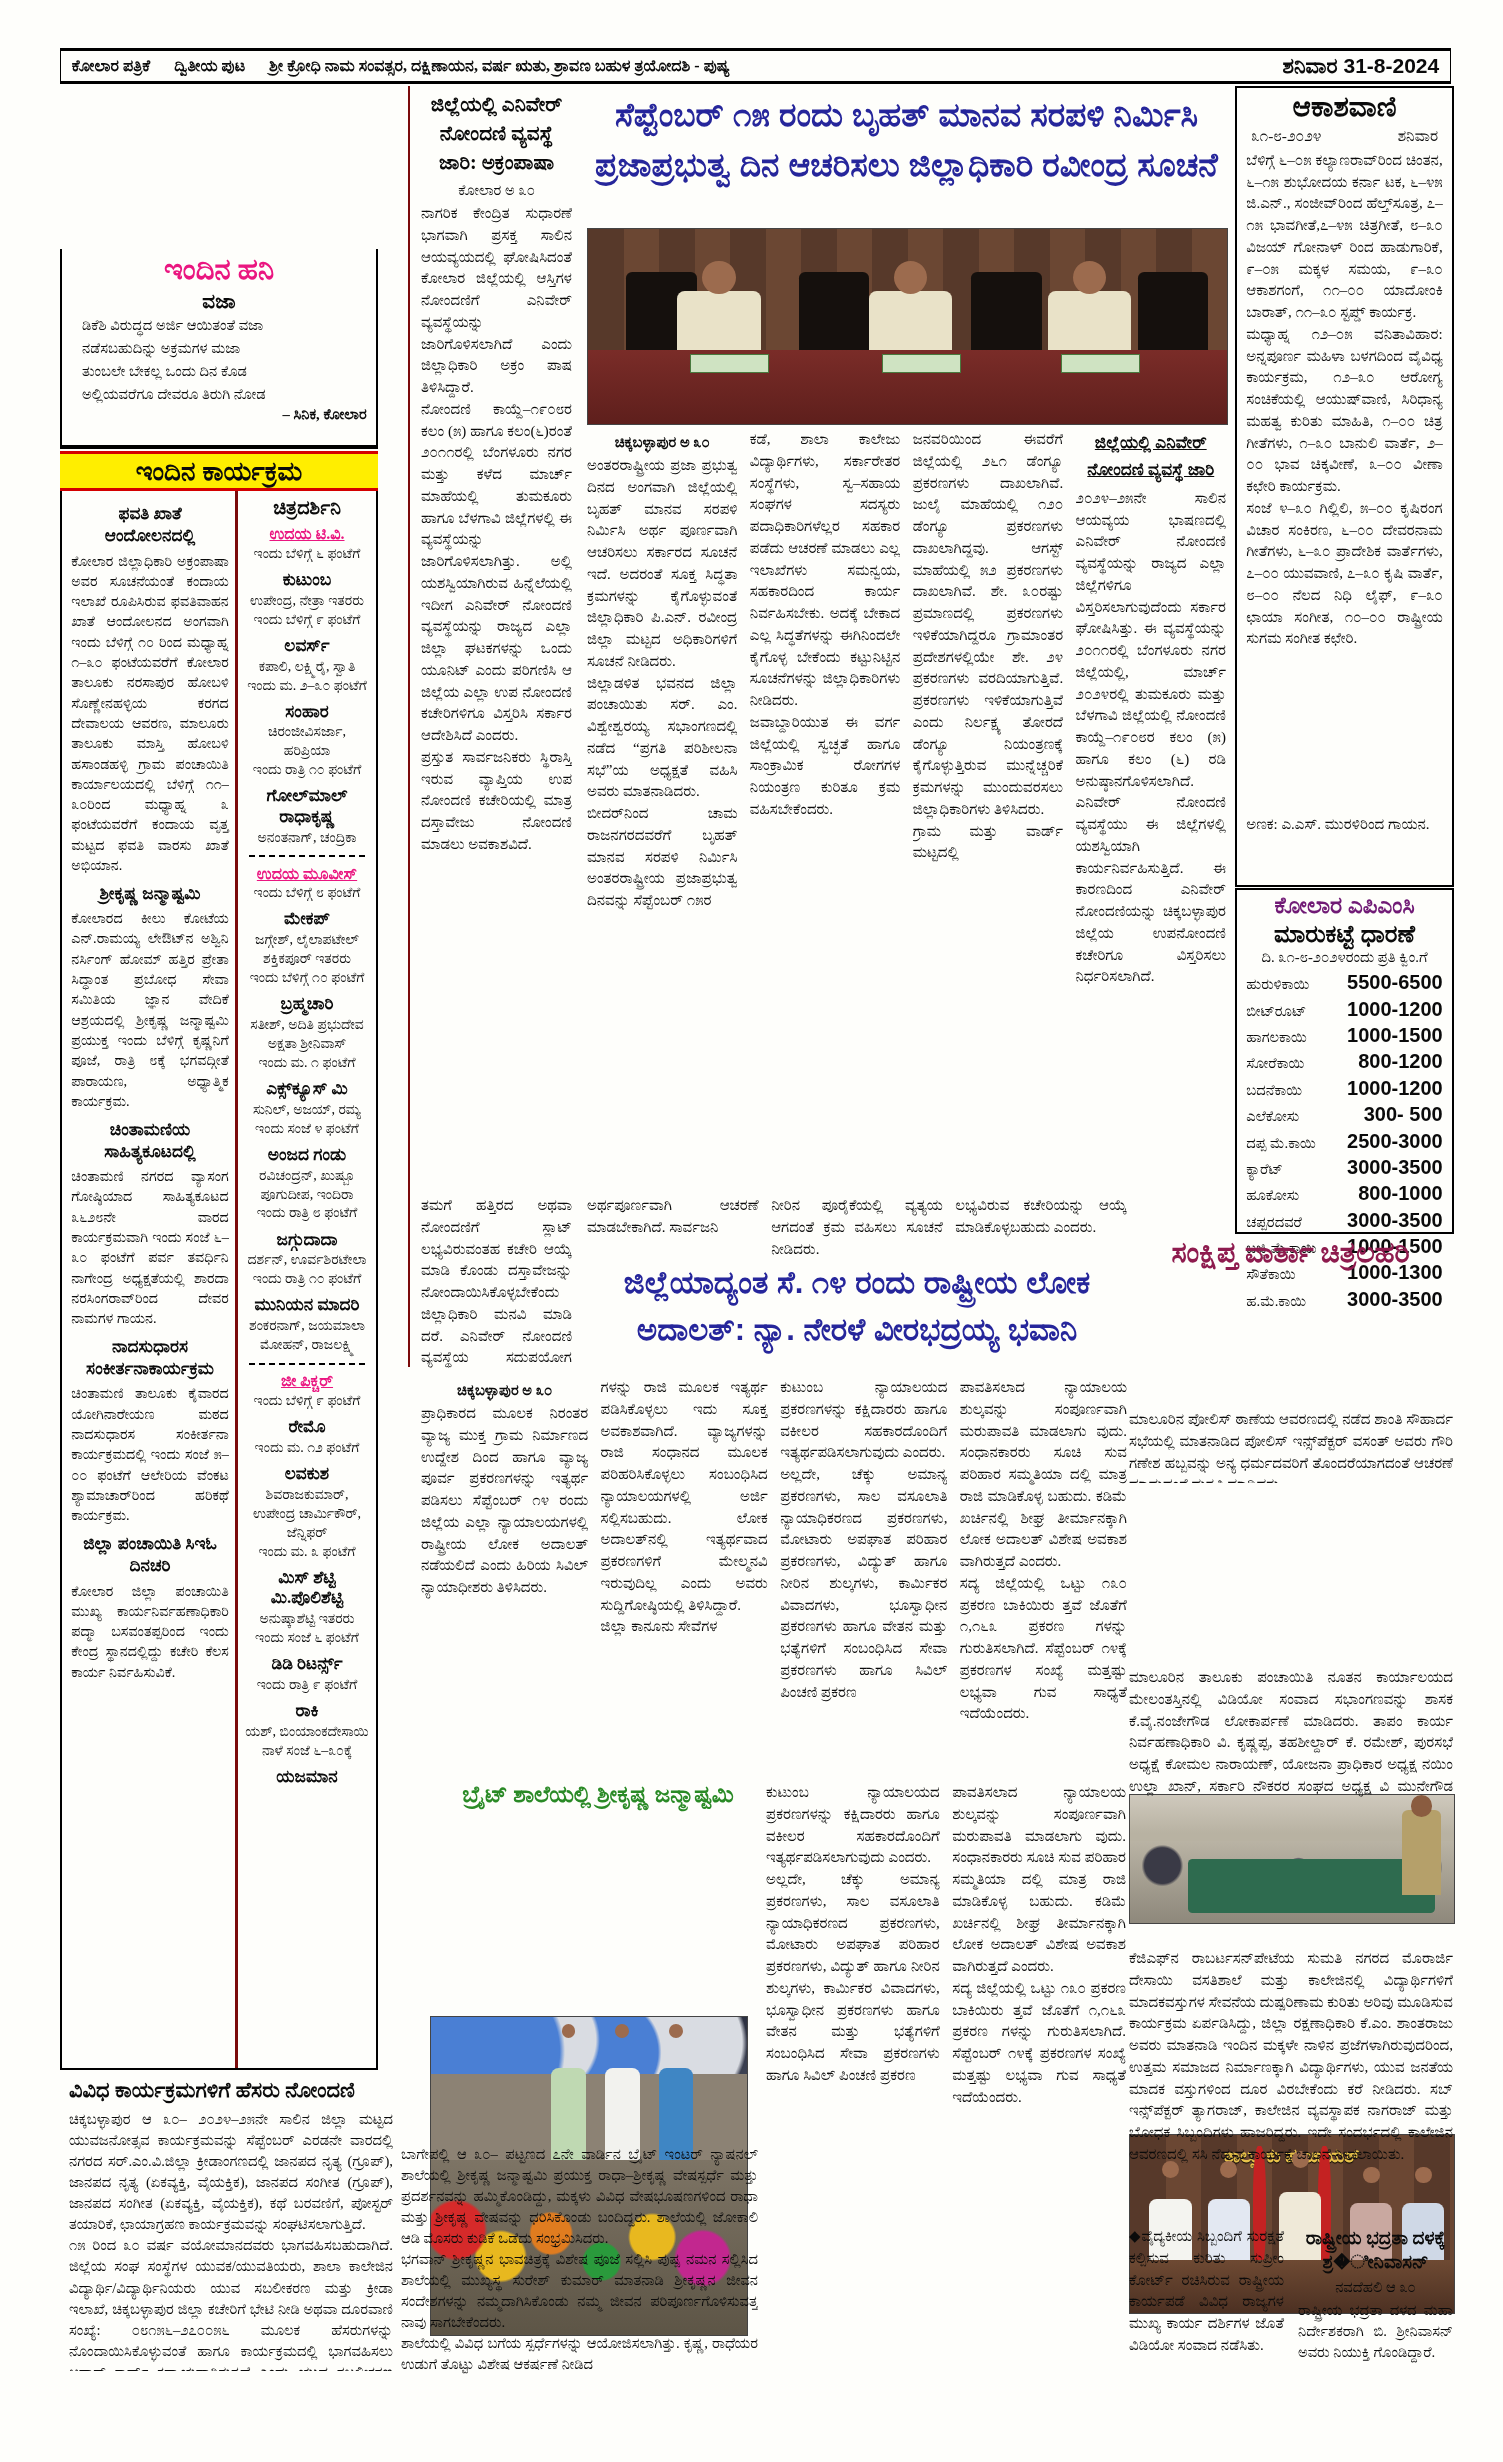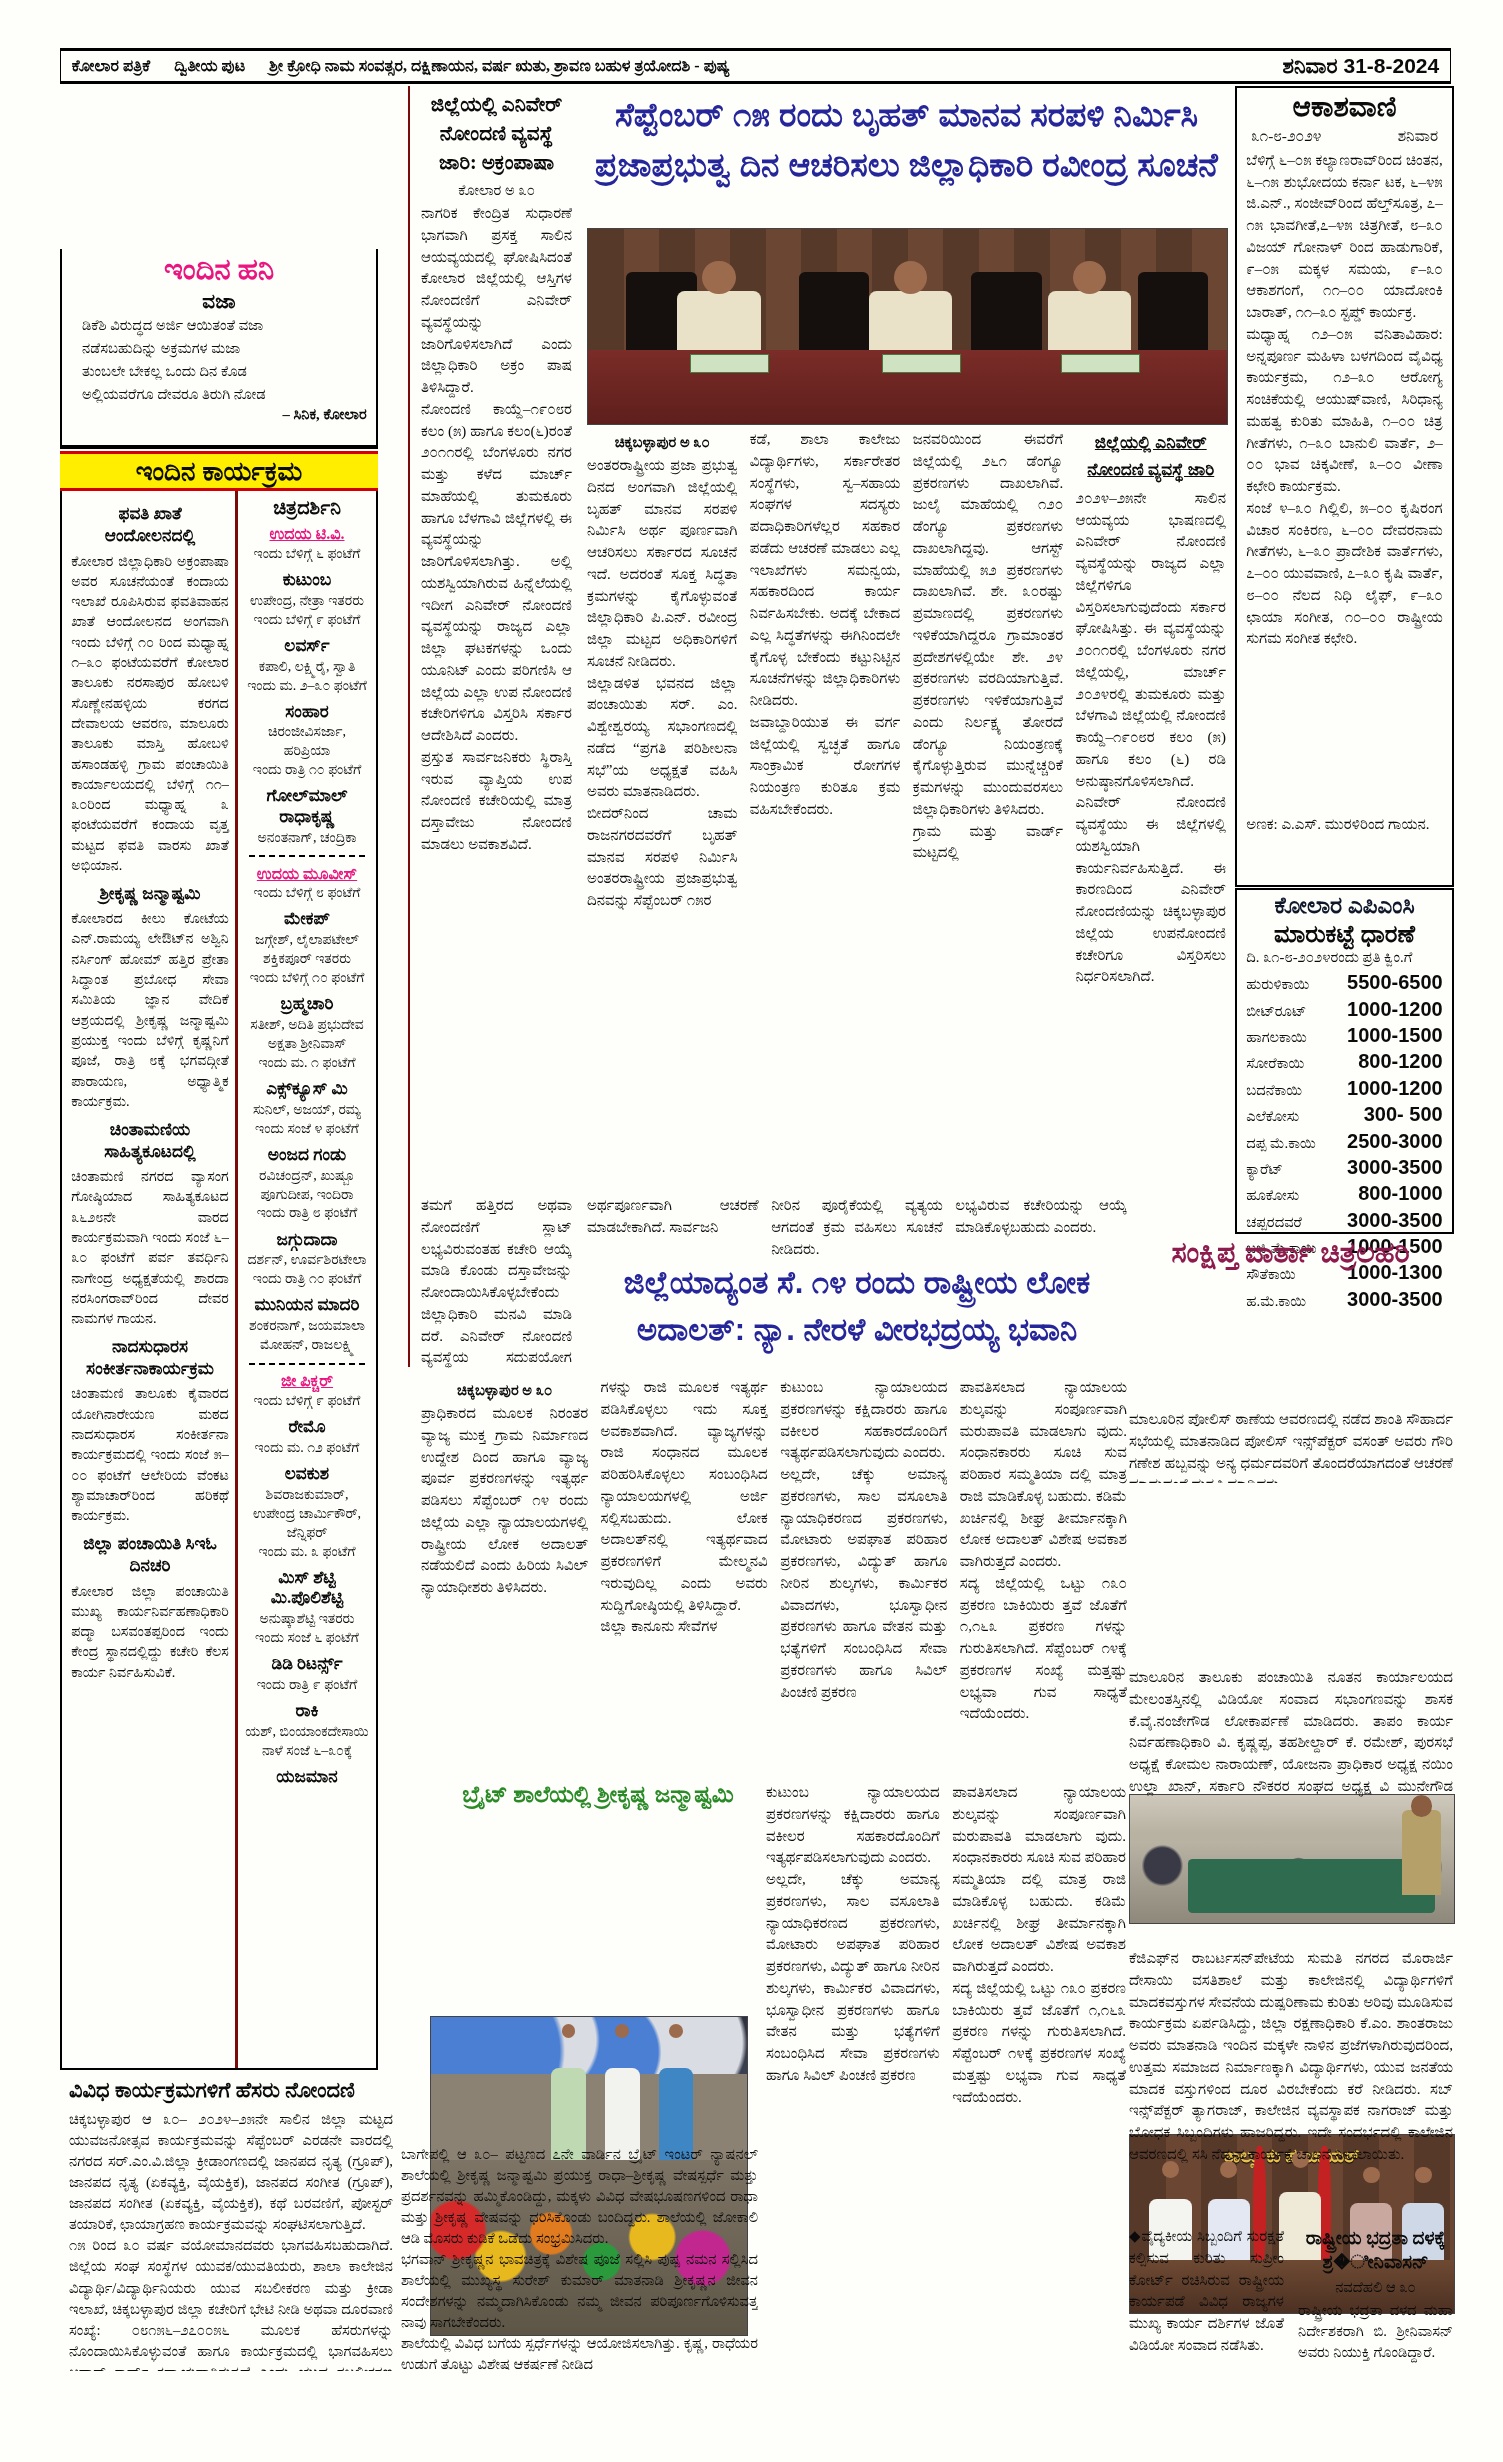--- a/index.html
+++ b/index.html
@@ -64,7 +64,7 @@
   
   .ak-title{font-size:28px;font-weight:bold;text-align:center;margin-bottom:3.1px;}
   .ak-date{display:flex;justify-content:space-between;font-size:15.4px;padding:0 4.6px;margin-bottom:4.6px;}
-  .apmc-t1{color:#0f172a;font-size:23px;font-weight:bold;text-align:center;}
+  .apmc-t1{color:#701a75;font-size:23px;font-weight:bold;text-align:center;}
   .apmc-t2{font-size:24px;font-weight:bold;text-align:center;margin:1.5px 0;}
   .apmc-date{font-size:14.7px;text-align:left;margin-bottom:3.1px;}
   .apmc-row{display:flex;justify-content:space-between;align-items:baseline;line-height:1.32;}

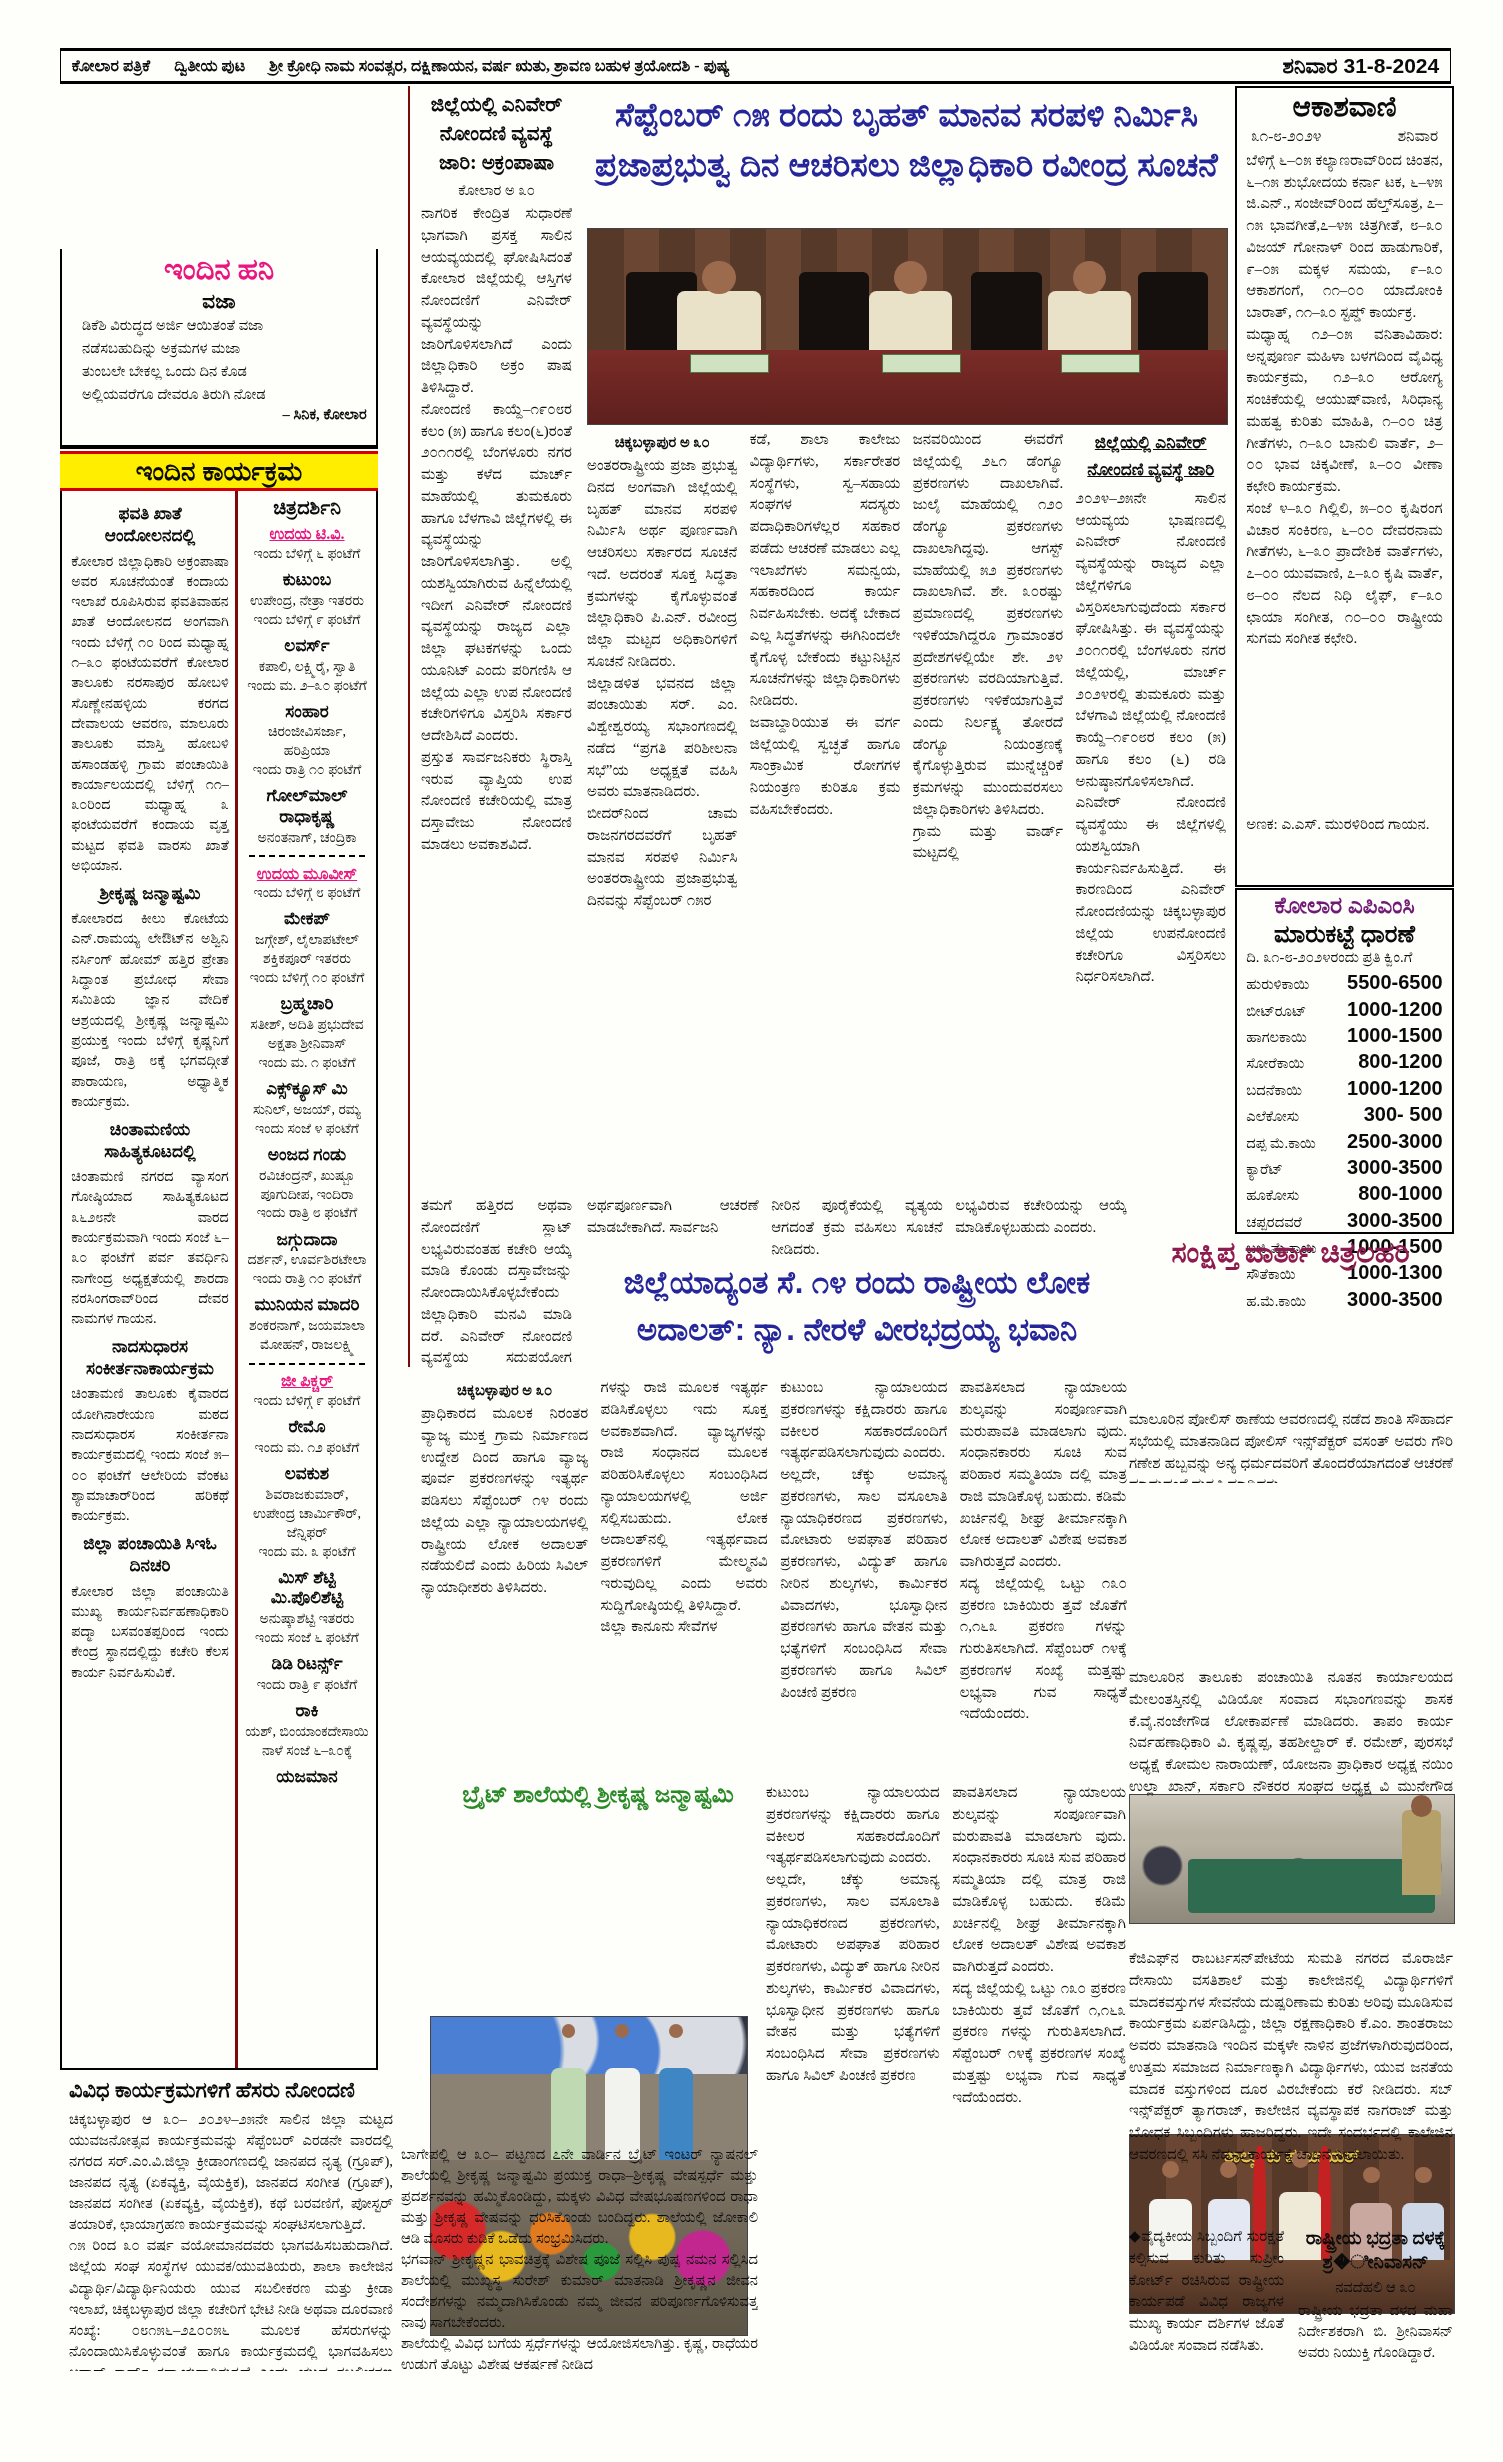--- a/index.html
+++ b/index.html
@@ -66,7 +66,7 @@
   .ak-date{display:flex;justify-content:space-between;font-size:15.4px;padding:0 4.6px;margin-bottom:4.6px;}
   .apmc-t1{color:#701a75;font-size:23px;font-weight:bold;text-align:center;}
   .apmc-t2{font-size:24px;font-weight:bold;text-align:center;margin:1.5px 0;}
-  .apmc-date{font-size:14.7px;text-align:left;margin-bottom:3.1px;}
+  .apmc-date{font-size:14.7px;text-align:center;margin-bottom:3.1px;}
   .apmc-row{display:flex;justify-content:space-between;align-items:baseline;line-height:1.32;}
   .apmc-name{font-size:14.7px;}
   .apmc-val{font-size:20px;font-weight:bold;font-family:"Liberation Sans",sans-serif;}

